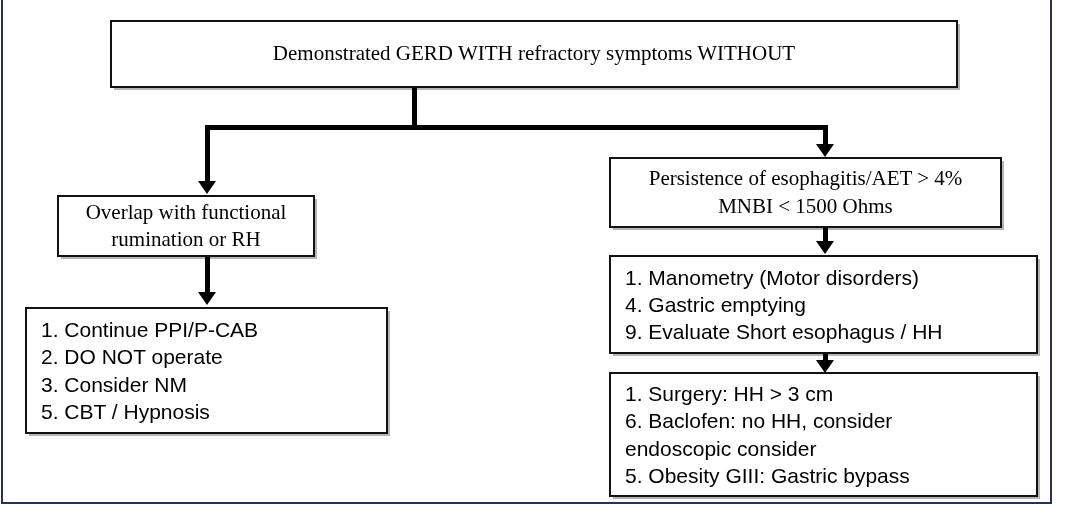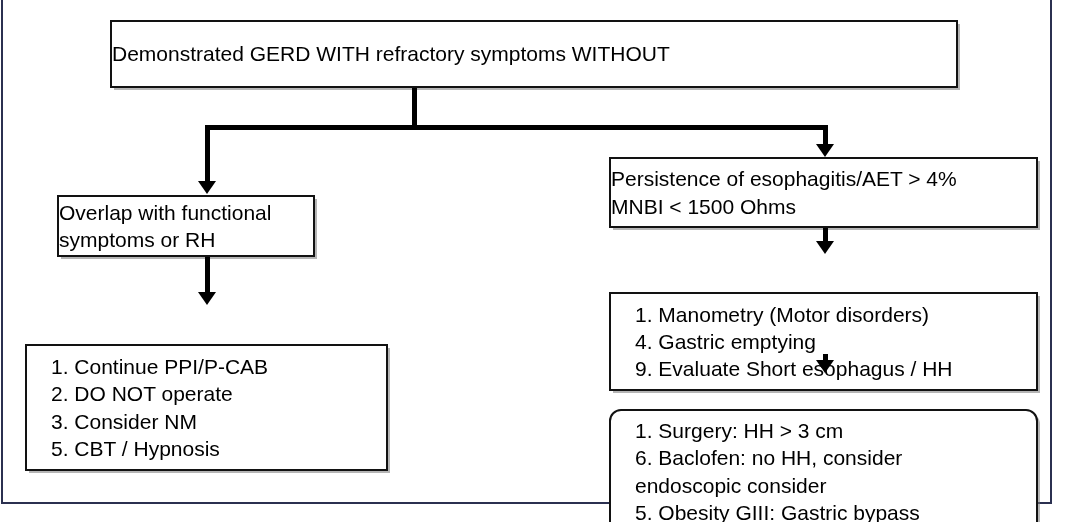--- a/index.html
+++ b/index.html
@@ -46,7 +46,8 @@
     white-space: pre;
   }
   .node.centered .line {
-    text-align: left;
+    text-align: center;
+    font-family: Liberation Serif, serif;
   }
   .node.listed {
     padding-left: 24px;

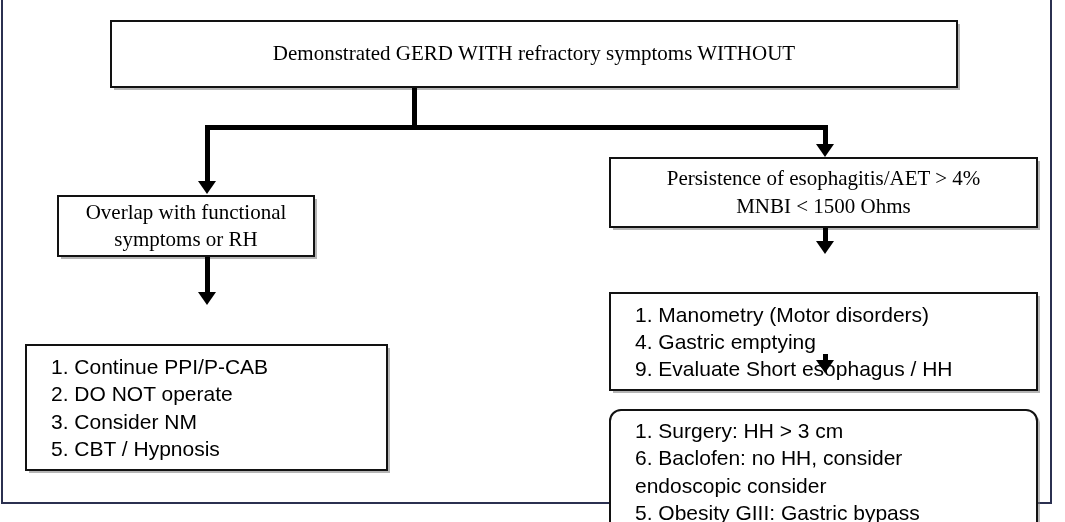--- a/index.html
+++ b/index.html
@@ -108,7 +108,7 @@
     <div class="line">5. CBT / Hypnosis</div>
   </div>
 
-  <div class="node centered" style="left:609px; top:157px; width:429px; height:71px;">
+  <div class="node centered" style="left:609px; top:157px; width:393px; height:71px;">
     <div class="line">Persistence of esophagitis/AET &gt; 4%</div>
     <div class="line">MNBI &lt; 1500 Ohms</div>
   </div>

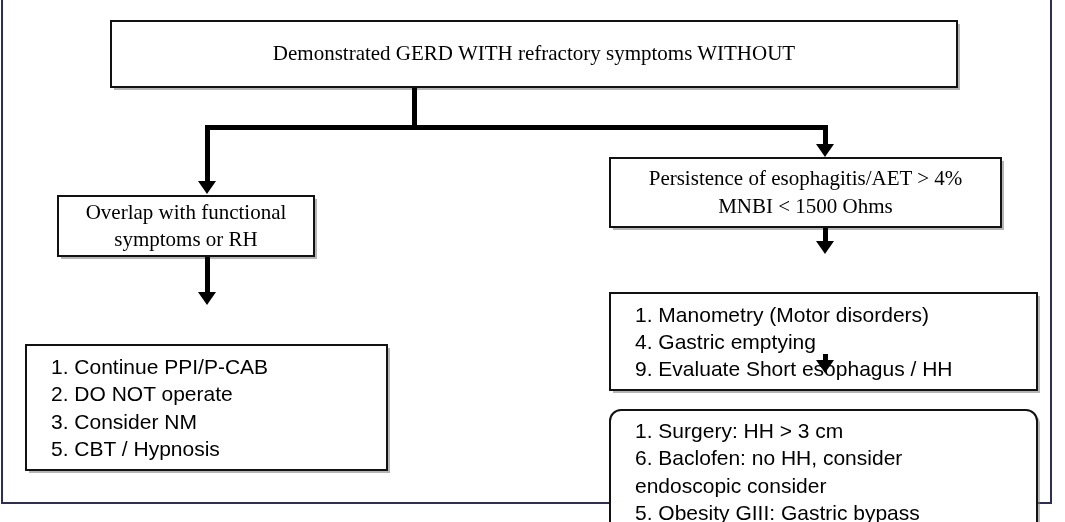--- a/index.html
+++ b/index.html
@@ -95,7 +95,7 @@
 
   <div class="node centered" style="left:57px; top:195px; width:258px; height:62px;">
     <div class="line">Overlap with functional</div>
-    <div class="line">symptoms or RH</div>
+    <div class="line">rumination or RH</div>
   </div>
 
   <div class="conn vline" style="left:205px; top:257px; height:36px;"></div>

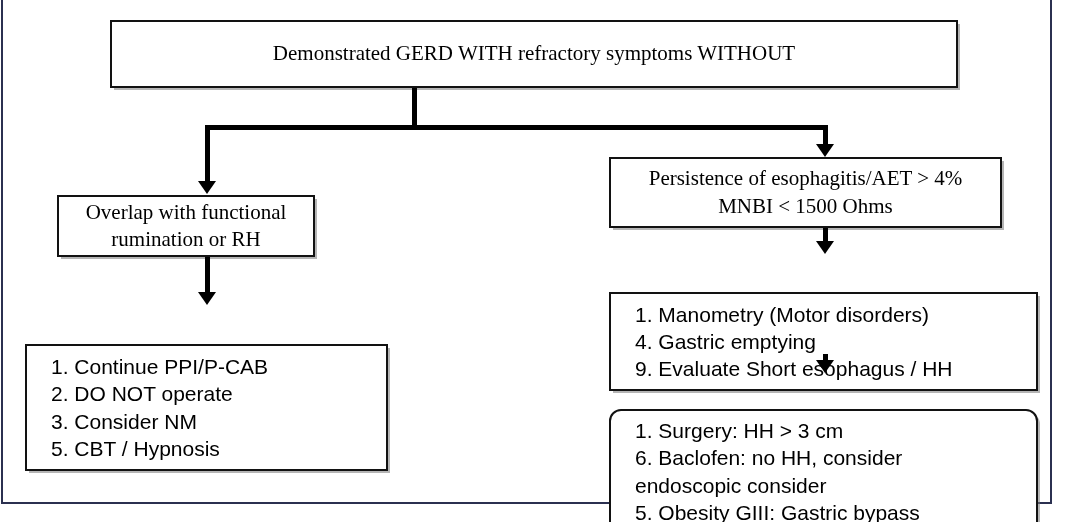--- a/index.html
+++ b/index.html
@@ -50,8 +50,7 @@
     font-family: Liberation Serif, serif;
   }
   .node.listed {
-    padding-left: 24px;
-    margin-top: 37px;
+    padding-left: 14px;
   }
   .node.listed .line {
     text-align: left;

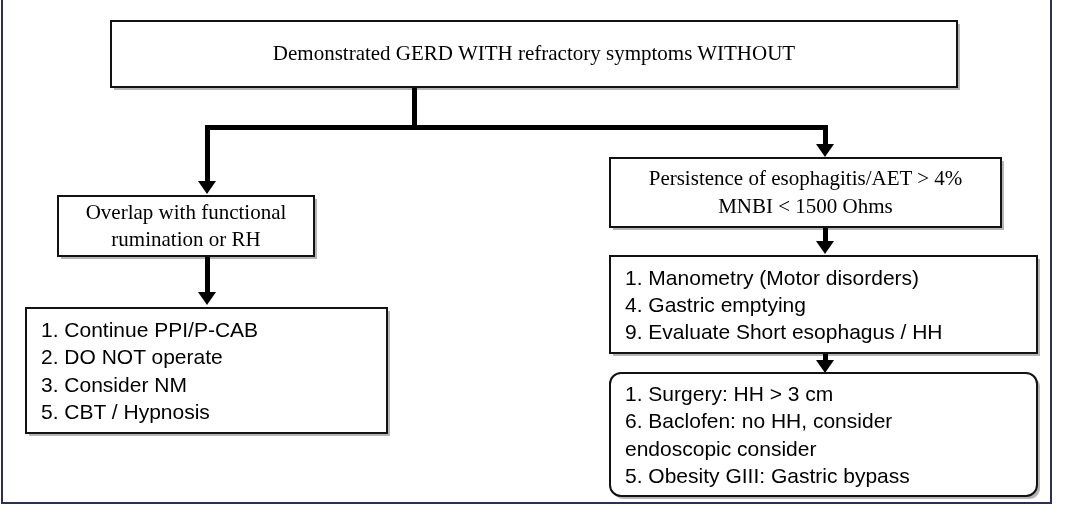--- a/index.html
+++ b/index.html
@@ -124,7 +124,7 @@
   <div class="conn vline" style="left:823px; top:354px; height:8px;"></div>
   <div class="arrowhead" style="left:816px; top:360px;"></div>
 
-  <div class="node listed" style="left:609px; top:372px; width:429px; height:125px;border-radius:12px;">
+  <div class="node listed" style="left:609px; top:372px; width:429px; height:125px;">
     <div class="line">1. Surgery: HH &gt; 3 cm</div>
     <div class="line">6. Baclofen: no HH, consider</div>
     <div class="line">endoscopic consider</div>

